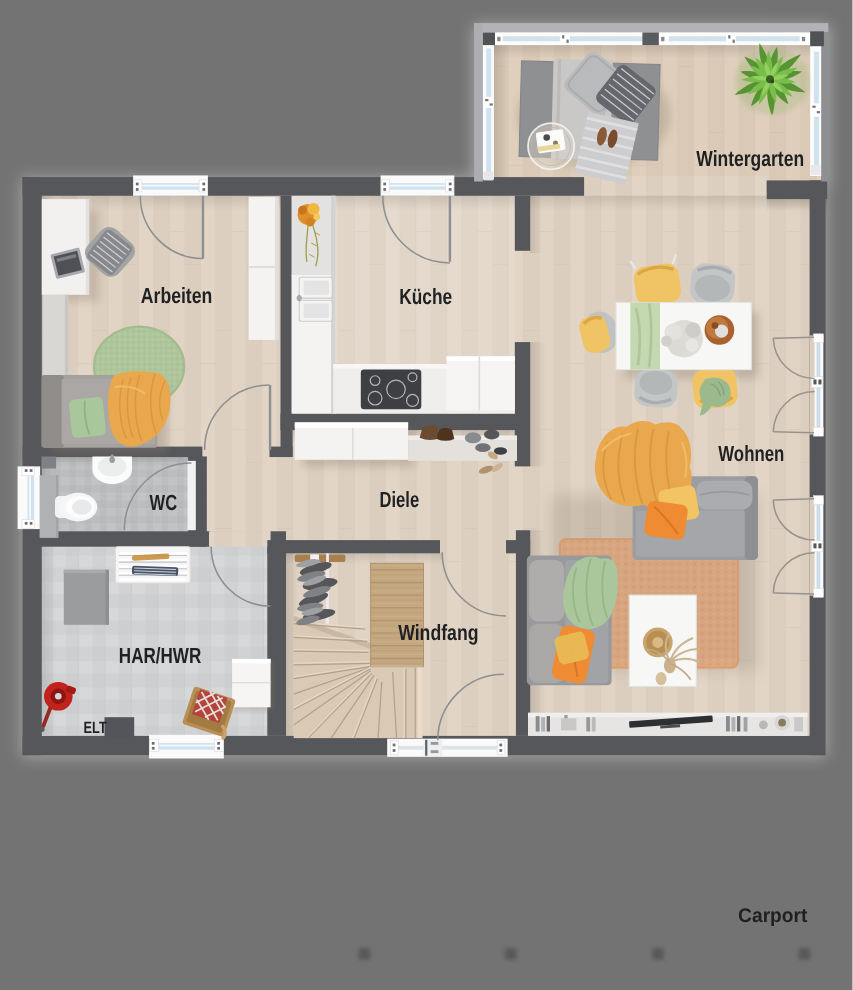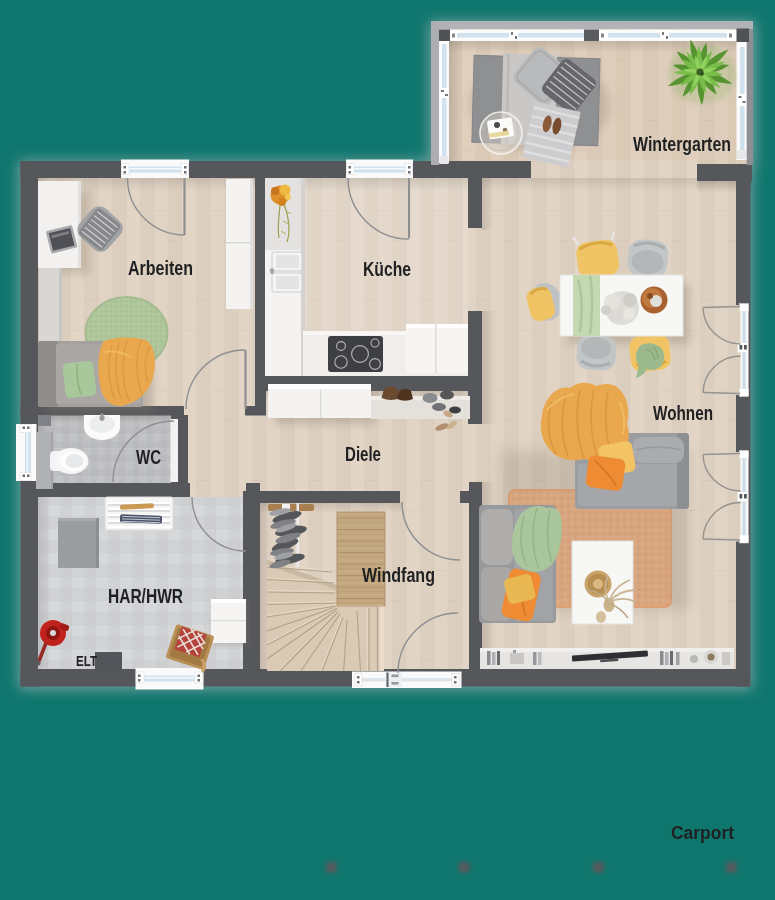--- a/index.html
+++ b/index.html
@@ -3,7 +3,7 @@
 <meta charset="utf-8">
 <style>
   html,body{margin:0;padding:0;background:#ffffff;}
-  .wrap{width:775px;height:900px;position:relative;overflow:hidden;background:#0f766e;}
+  .wrap{width:775px;height:900px;position:relative;overflow:hidden;background:#737373;}
   text{font-family:"Liberation Sans",sans-serif;font-weight:bold;fill:#1f2022;}
 </style>
 </head>

